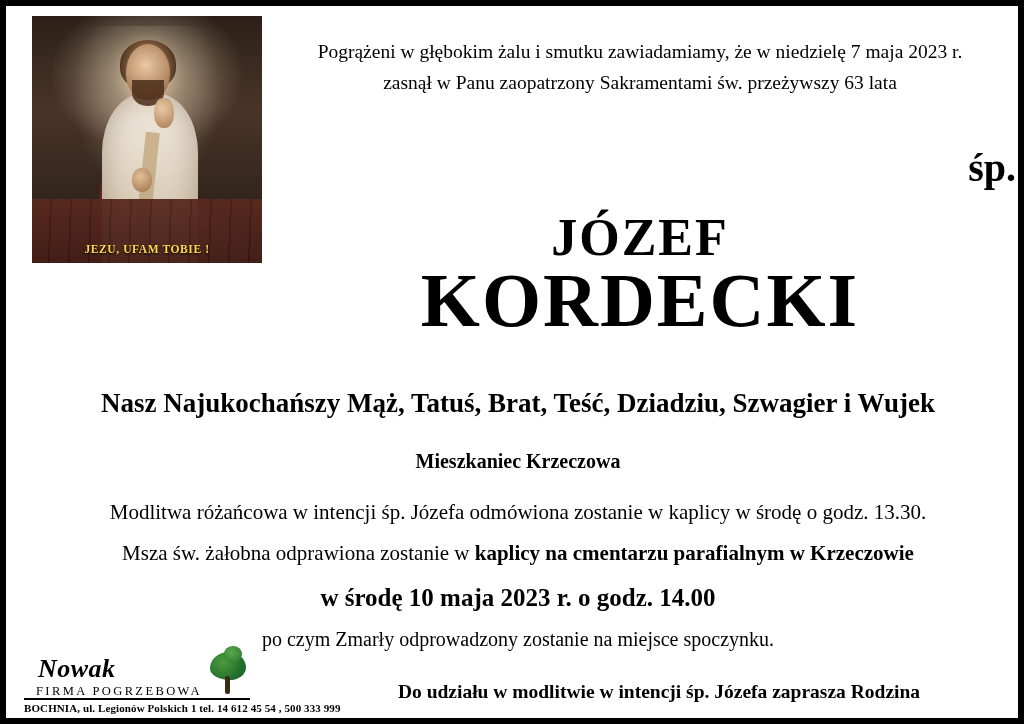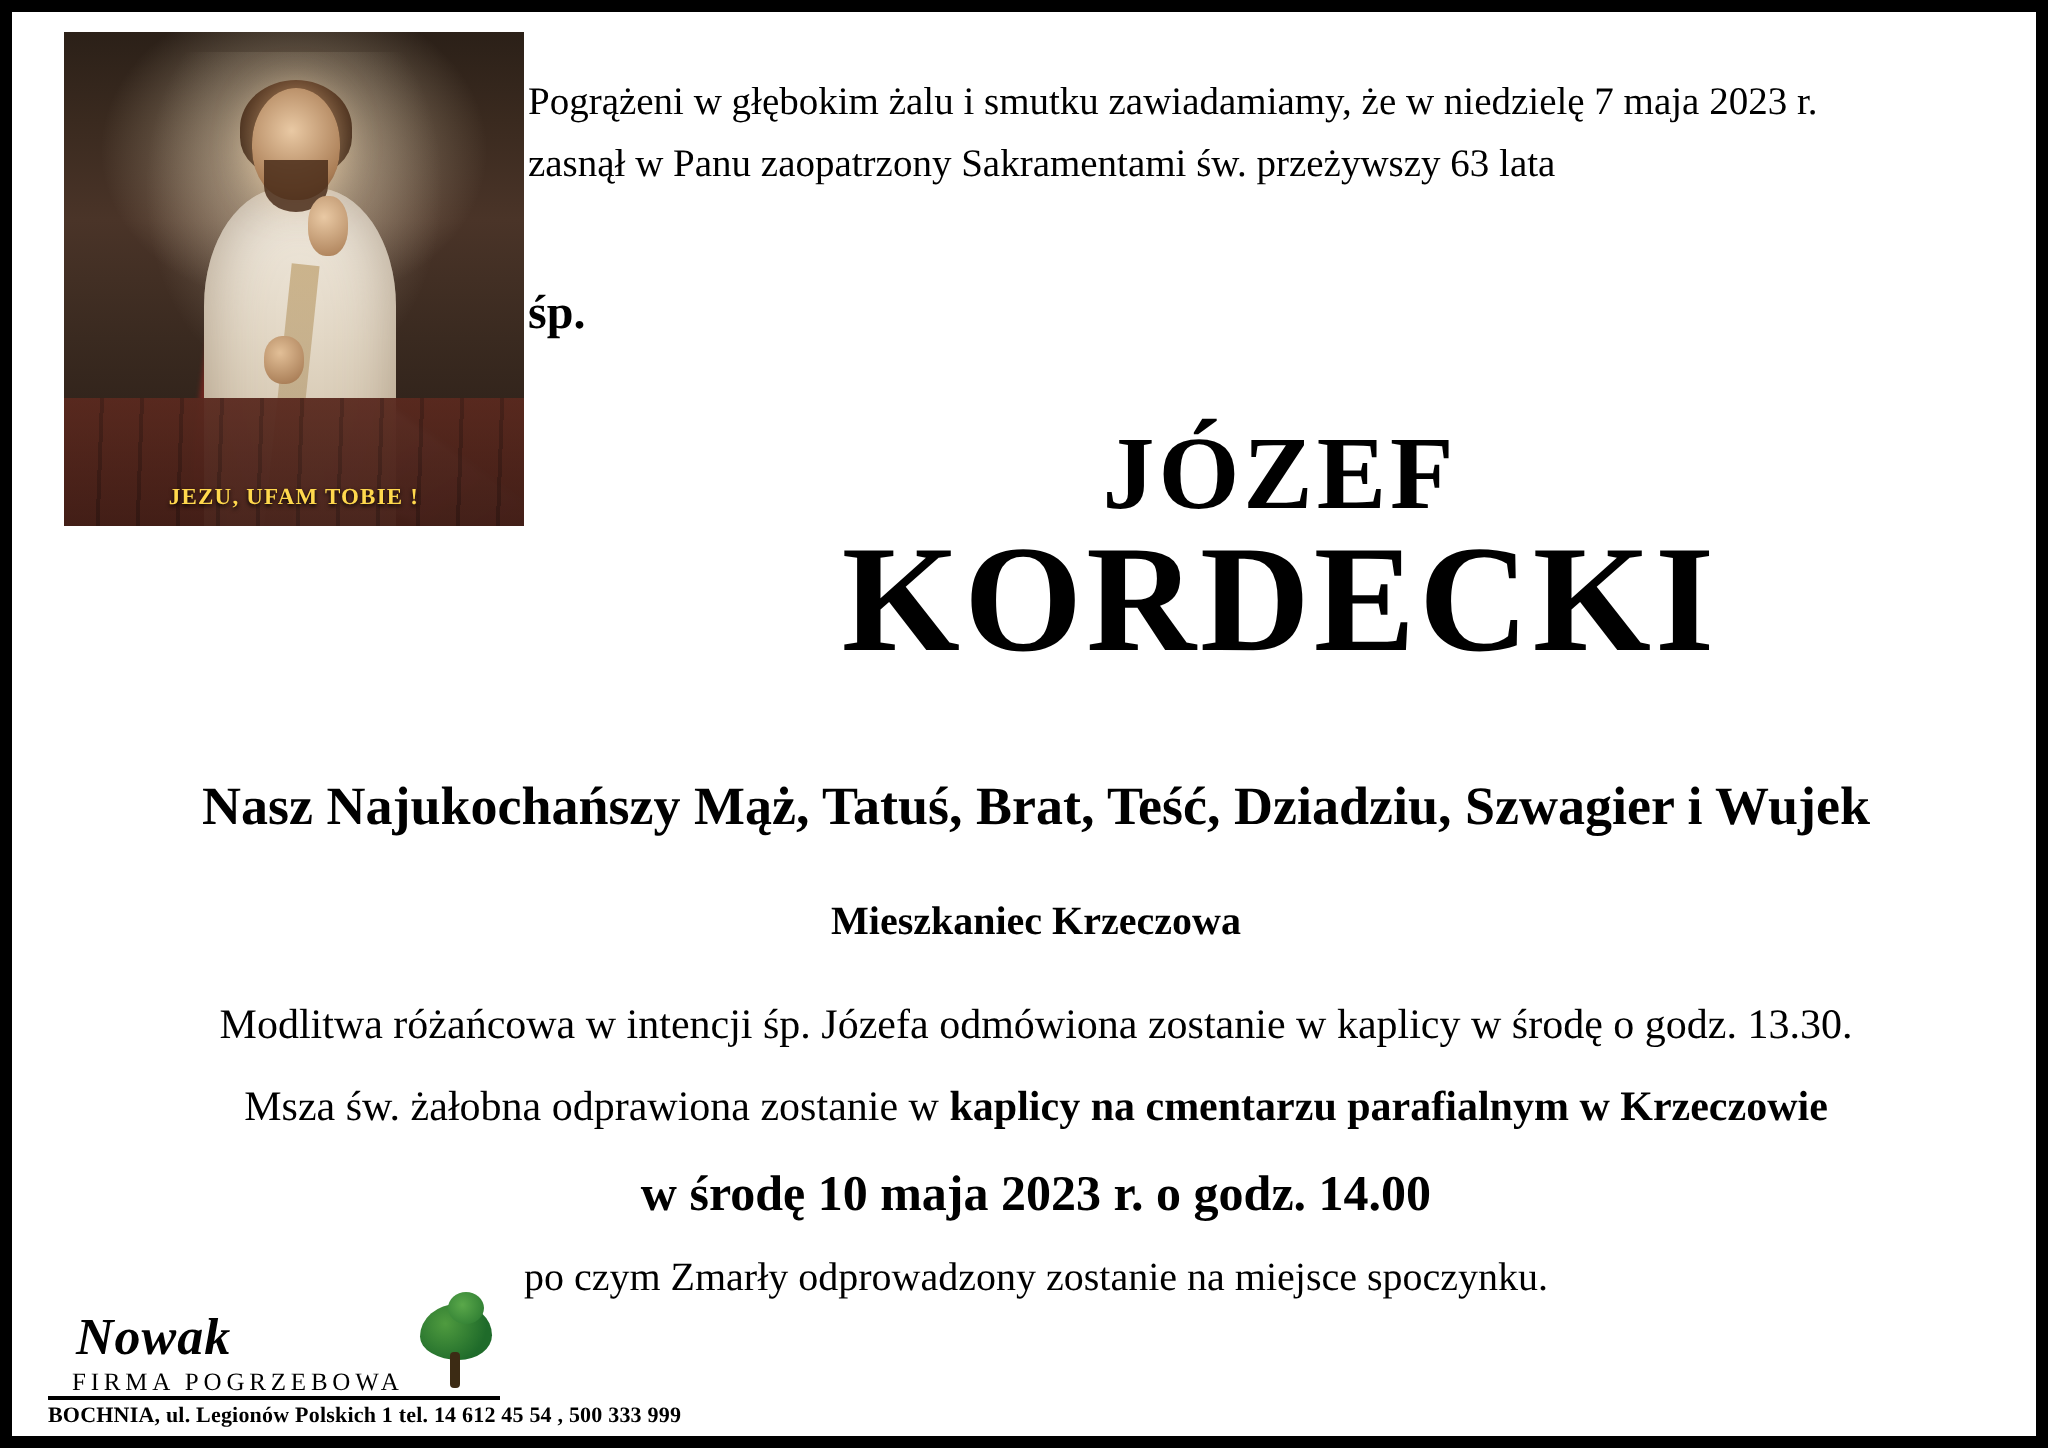--- a/index.html
+++ b/index.html
@@ -178,7 +178,7 @@
     left: 258px;
     top: 30px;
     width: 752px;
-    text-align: left;
+    text-align: center;
     font-size: 19.5px;
     line-height: 31px;
   }

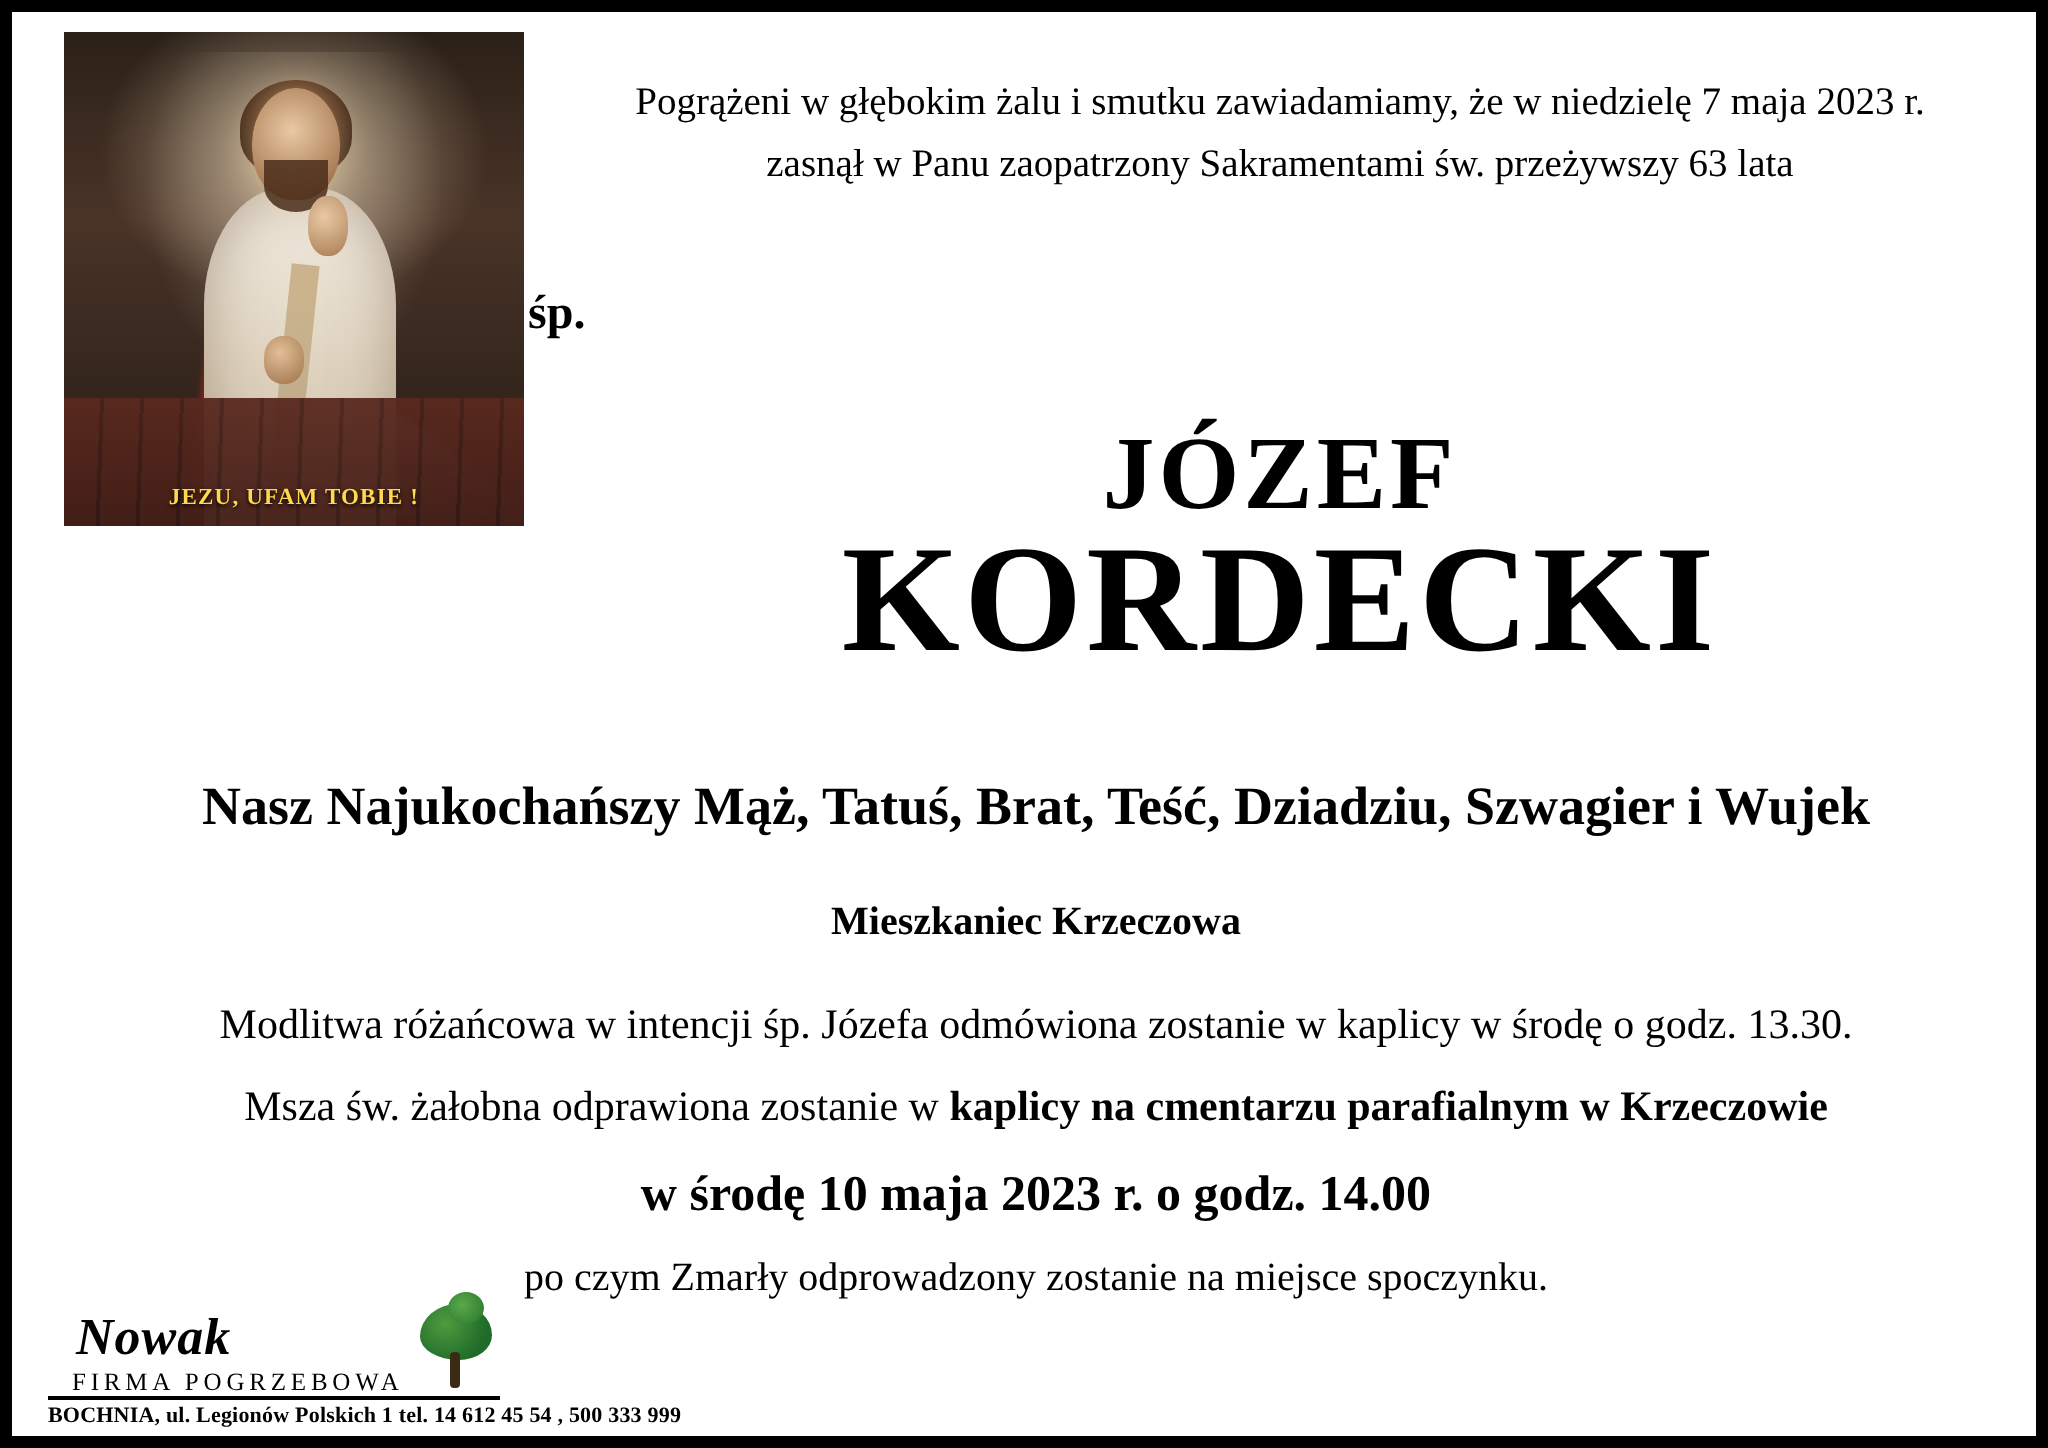--- a/index.html
+++ b/index.html
@@ -188,8 +188,8 @@
     left: 258px;
     top: 138px;
     width: 752px;
-    text-align: left;
-    font-size: 24px;
+    text-align: right;
+    font-size: 40px;
     font-weight: bold;
   }
   .firstname {

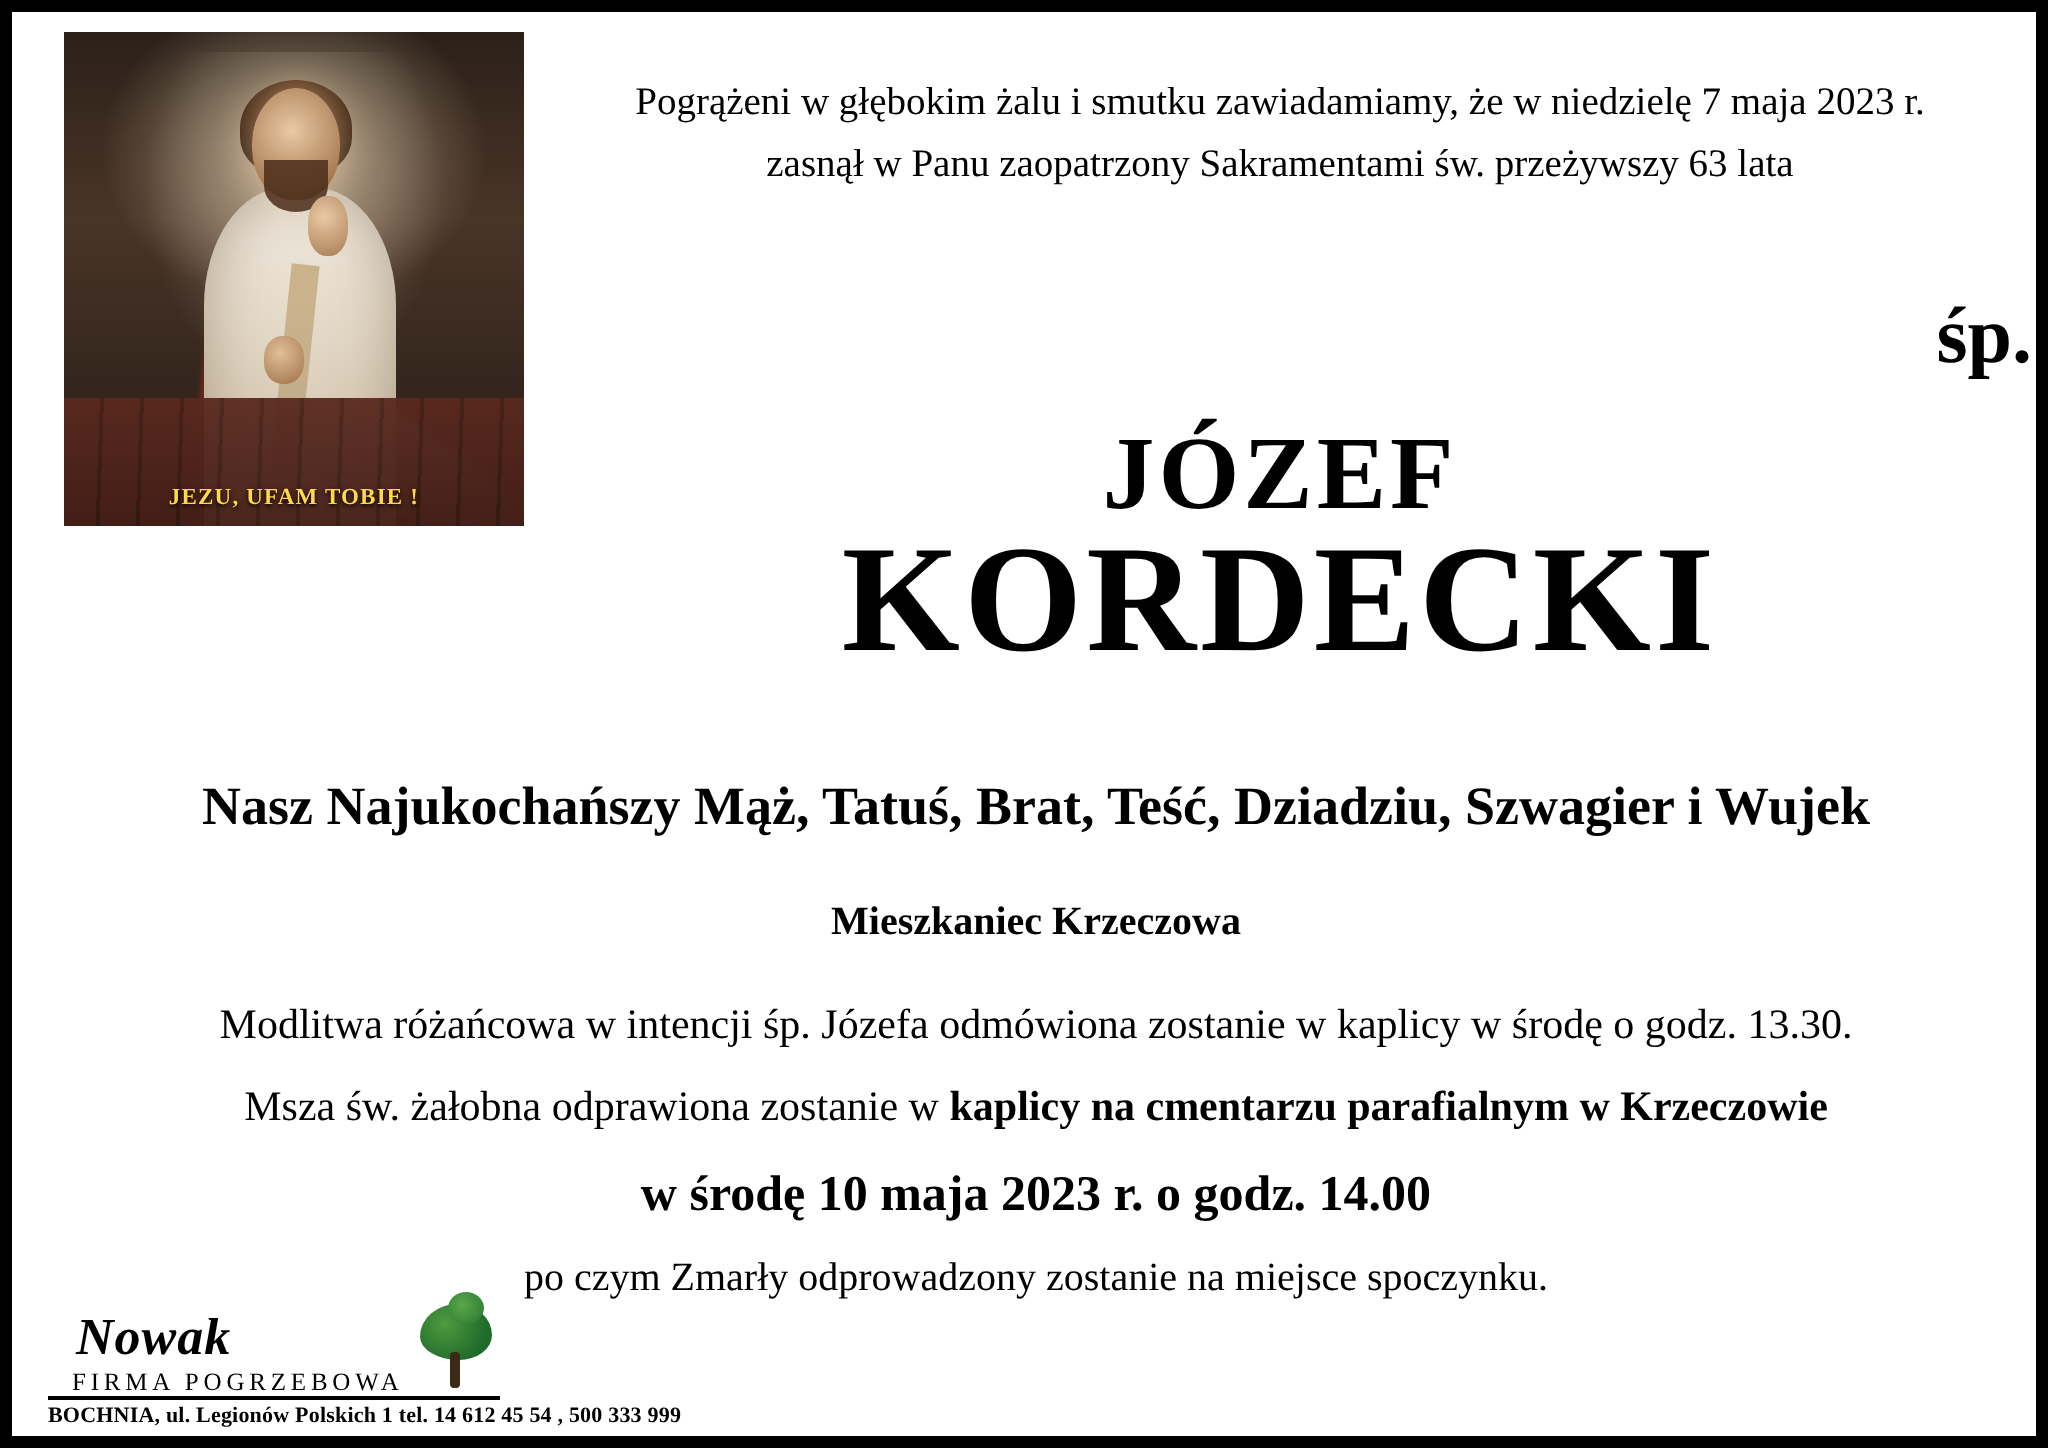--- a/index.html
+++ b/index.html
@@ -378,6 +378,7 @@
   <div class="para l3">w środę 10 maja 2023 r. o godz. 14.00</div>
   <div class="para l4">po czym Zmarły odprowadzony zostanie na miejsce spoczynku.</div>
 
+  <div class="closing">Do udziału w modlitwie w intencji śp. Józefa zaprasza Rodzina</div>
 
   <div class="logo">
     <div class="logo-tree">

